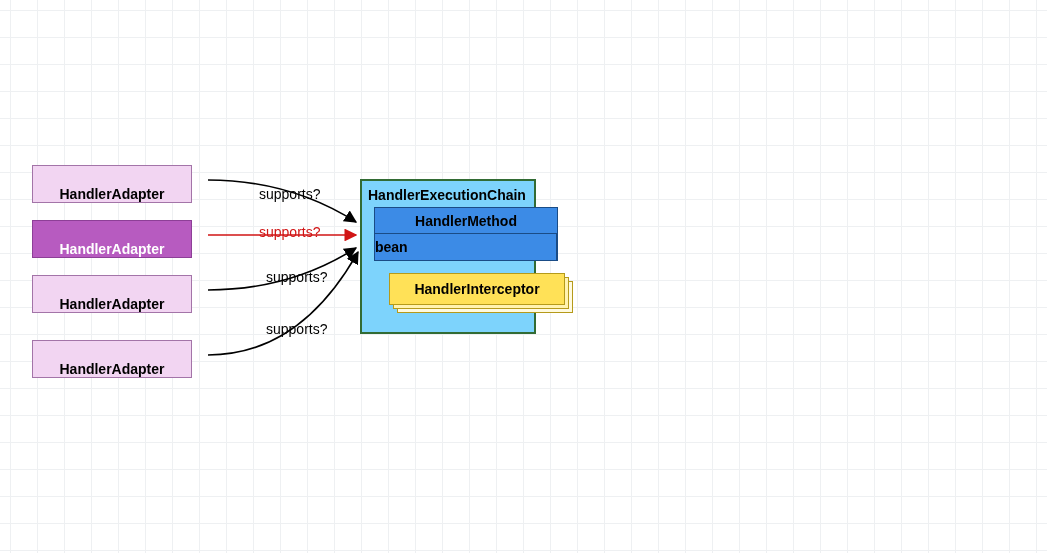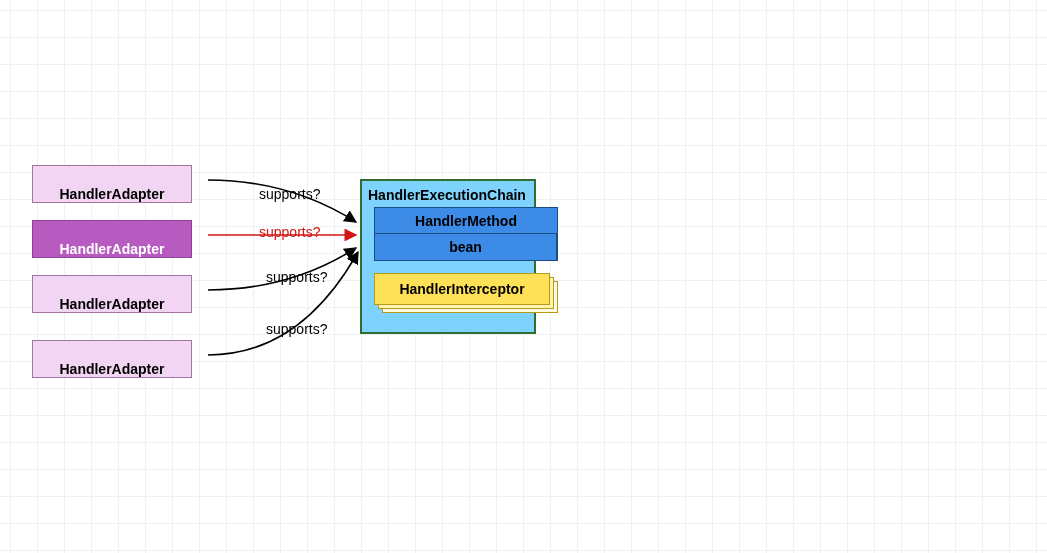--- a/index.html
+++ b/index.html
@@ -91,7 +91,6 @@
     color: #000;
     font-weight: bold;
     font-size: 14px;
-    text-align: center;
     line-height: 26px;
   }
   .hm-cell:first-child { border-right: 1.5px solid #1a4c86; }

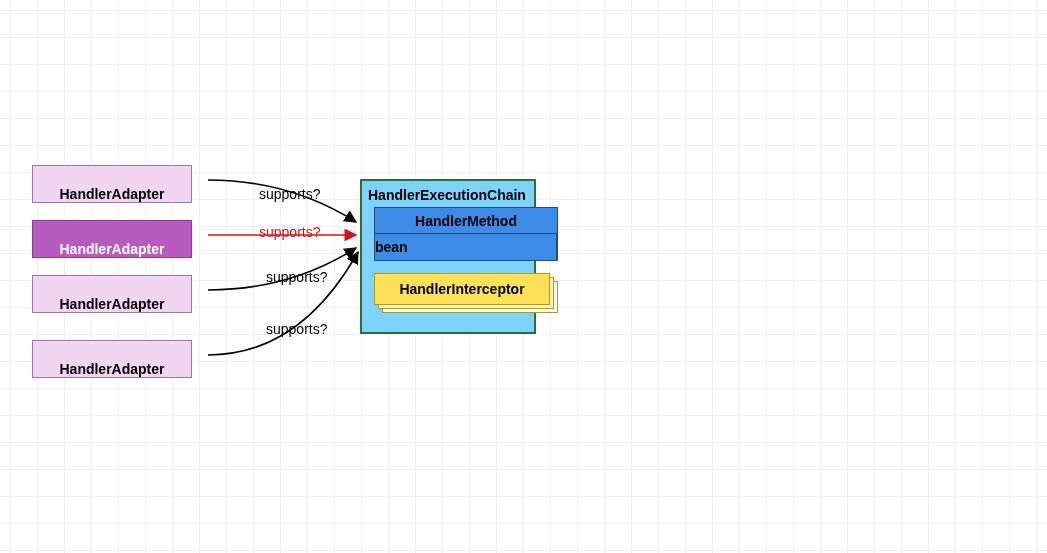--- a/index.html
+++ b/index.html
@@ -114,6 +114,7 @@
     display: flex;
     align-items: center;
     justify-content: center;
+    margin-left: 15px;
   }
   .intc.shadow2 { left: 8px; top: 8px; background:#fffae0;}
   .intc.shadow1 { left: 4px; top: 4px; background:#fff3b0;}

